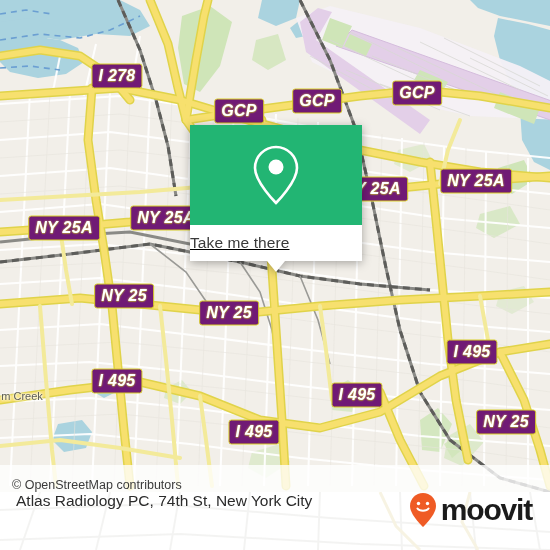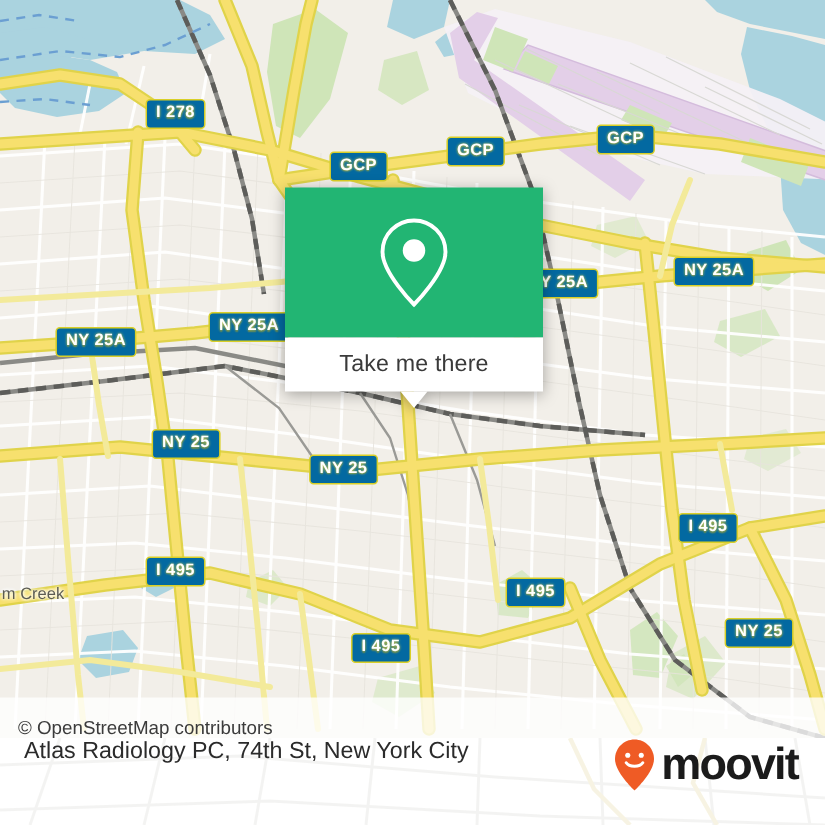--- a/index.html
+++ b/index.html
@@ -17,12 +17,12 @@
   
   .shield{
     position:absolute;
-    background:#0369a1;
+    background:#701a75;
     border:1.5px solid #d9cf27;
     border-radius:3px;
     color:#ffffff;
     font-weight:bold;
-    font-size:11px;
+    font-size:16px;
     letter-spacing:.3px;
     line-height:1;
     padding:3px 6px 4px 6px;
@@ -30,6 +30,7 @@
     text-shadow:0 0 2px #e3d94a, 0 1px 1px rgba(160,150,20,.55);
     transform:translate(-50%,-50%);
     box-sizing:border-box;
+    font-style:italic;
   }
 
   

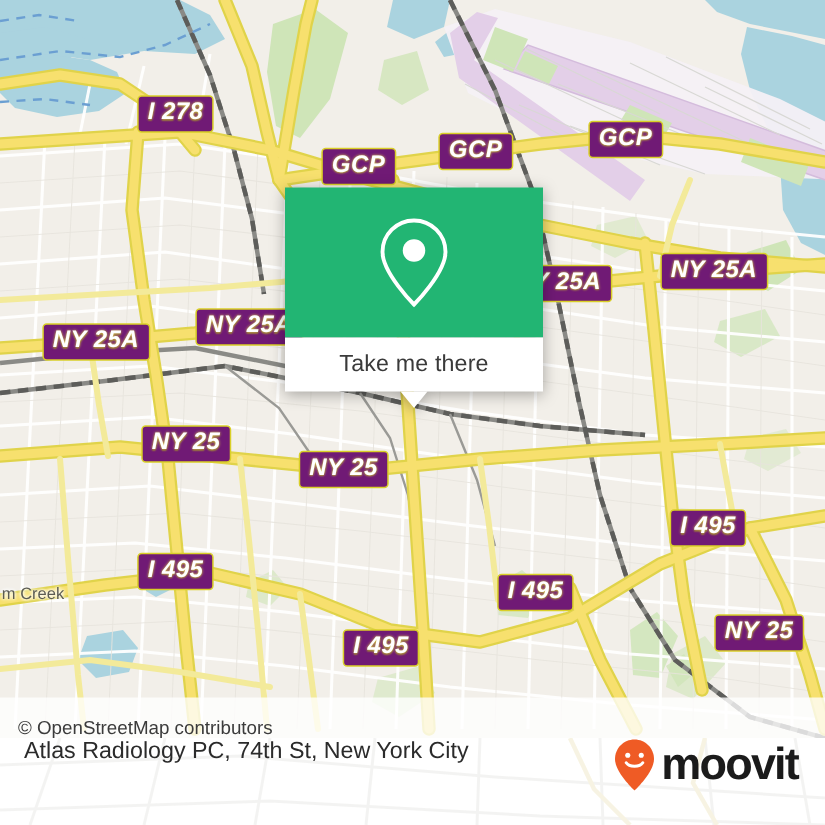--- a/index.html
+++ b/index.html
@@ -55,9 +55,10 @@
   }
   .popup-body{
     background:#ffffff;height:36px;width:100%;
-    display:flex;align-items:center;justify-content:center;
+    display:flex;align-items:center;justify-content:flex-start;
     box-sizing:border-box;
     position:relative;
+    text-decoration:underline;
   }
   .popup-body .cta{
     font-size:15.5px;color:#3a3a3a;letter-spacing:.1px;

